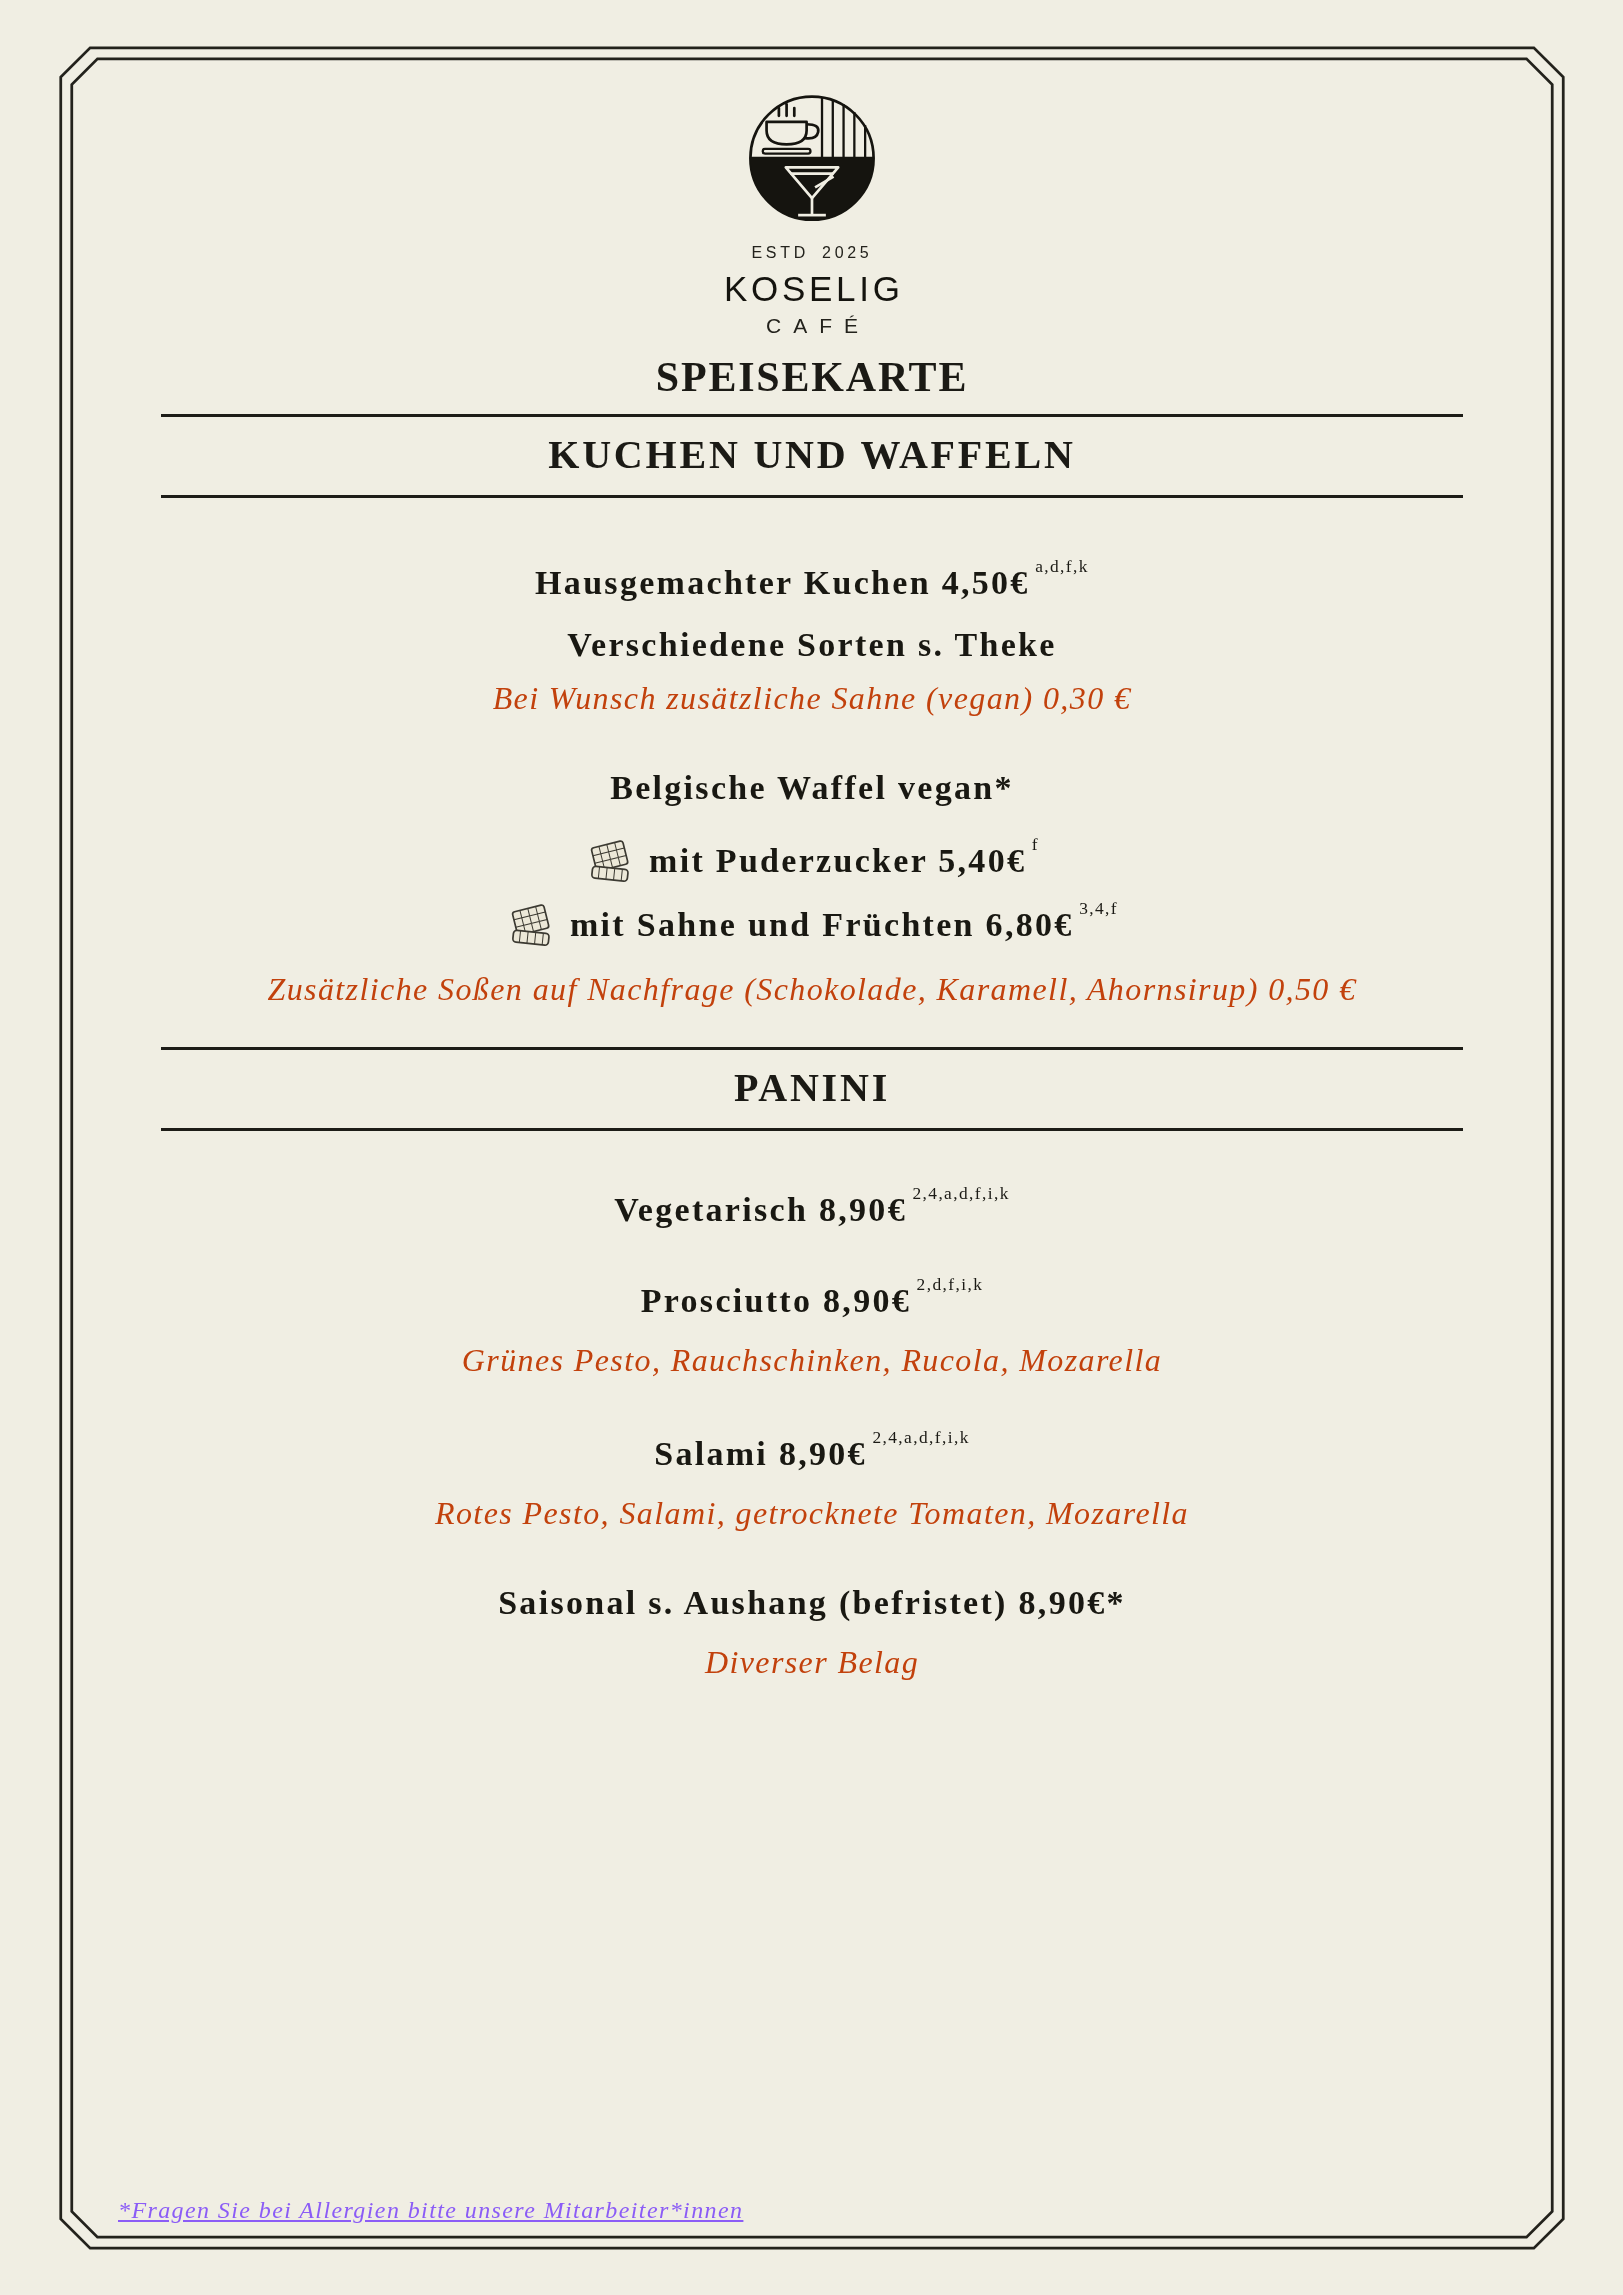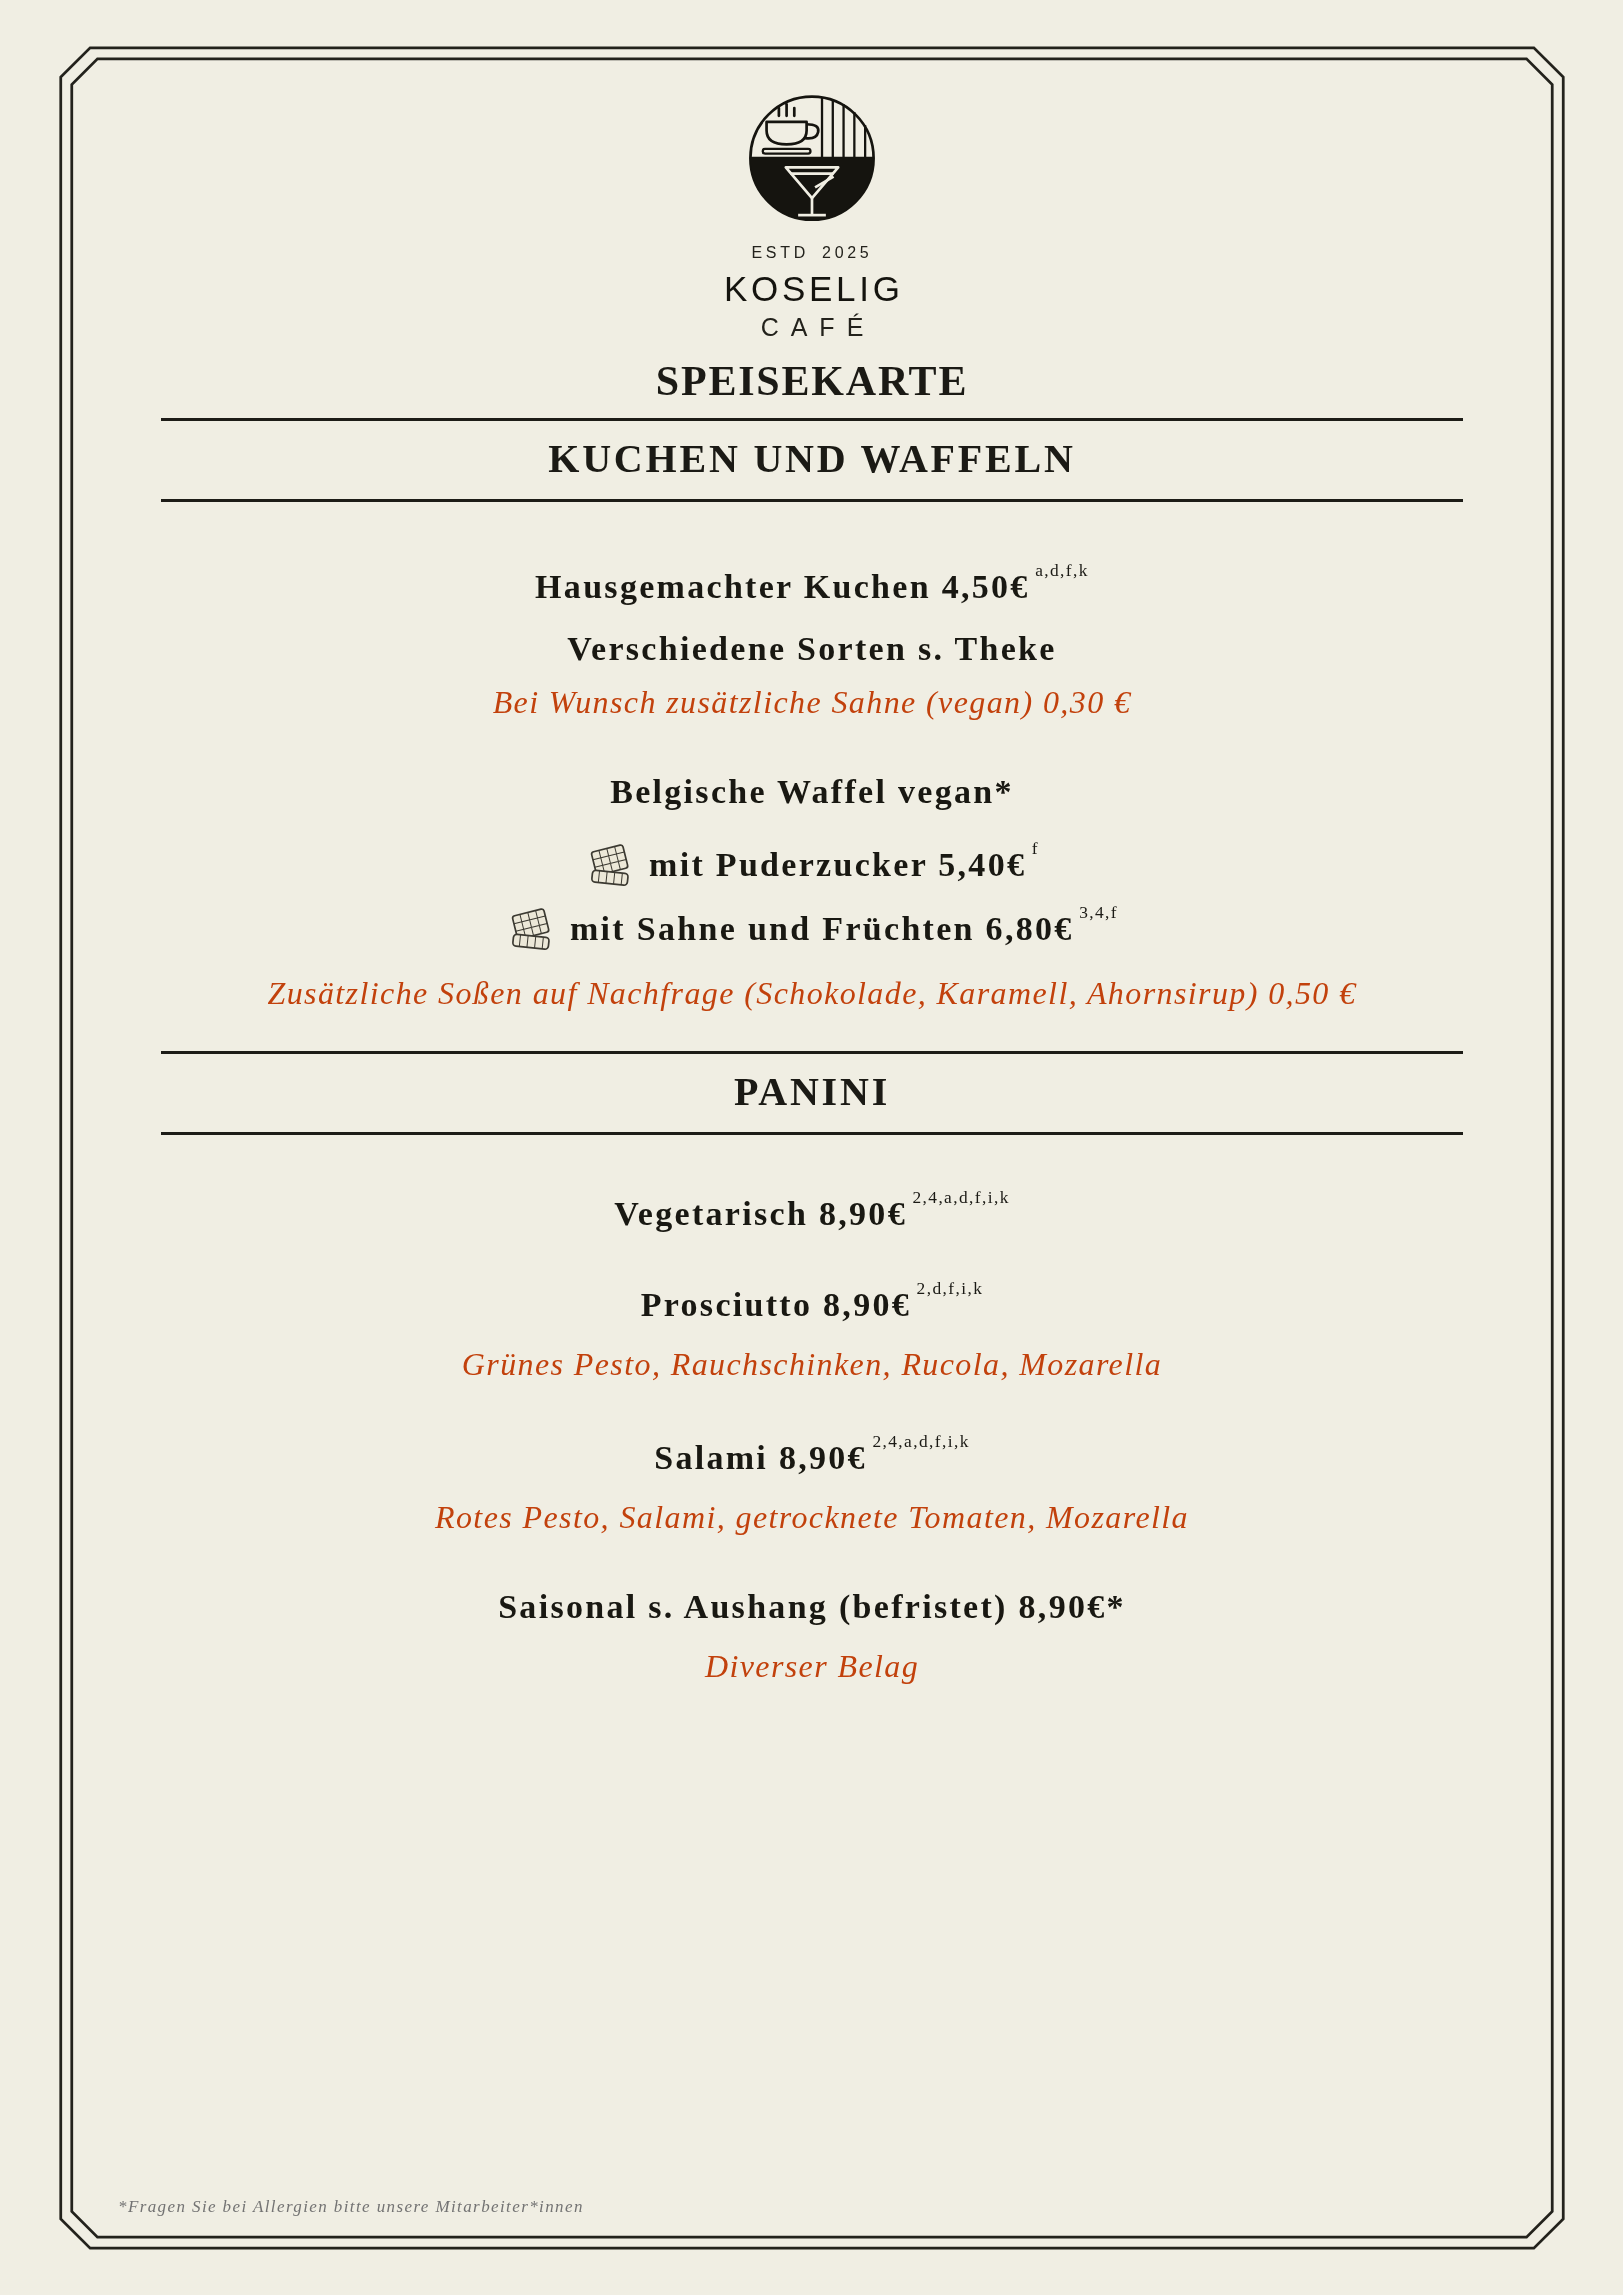--- a/index.html
+++ b/index.html
@@ -33,7 +33,7 @@
   }
   .brand-sub{
     font-family:"Liberation Sans", sans-serif;
-    font-size:25px;letter-spacing:12px;padding-left:12px;
+    font-size:21px;letter-spacing:12px;padding-left:12px;
     color:#23221c;margin-top:9.2px;line-height:1;
   }
   

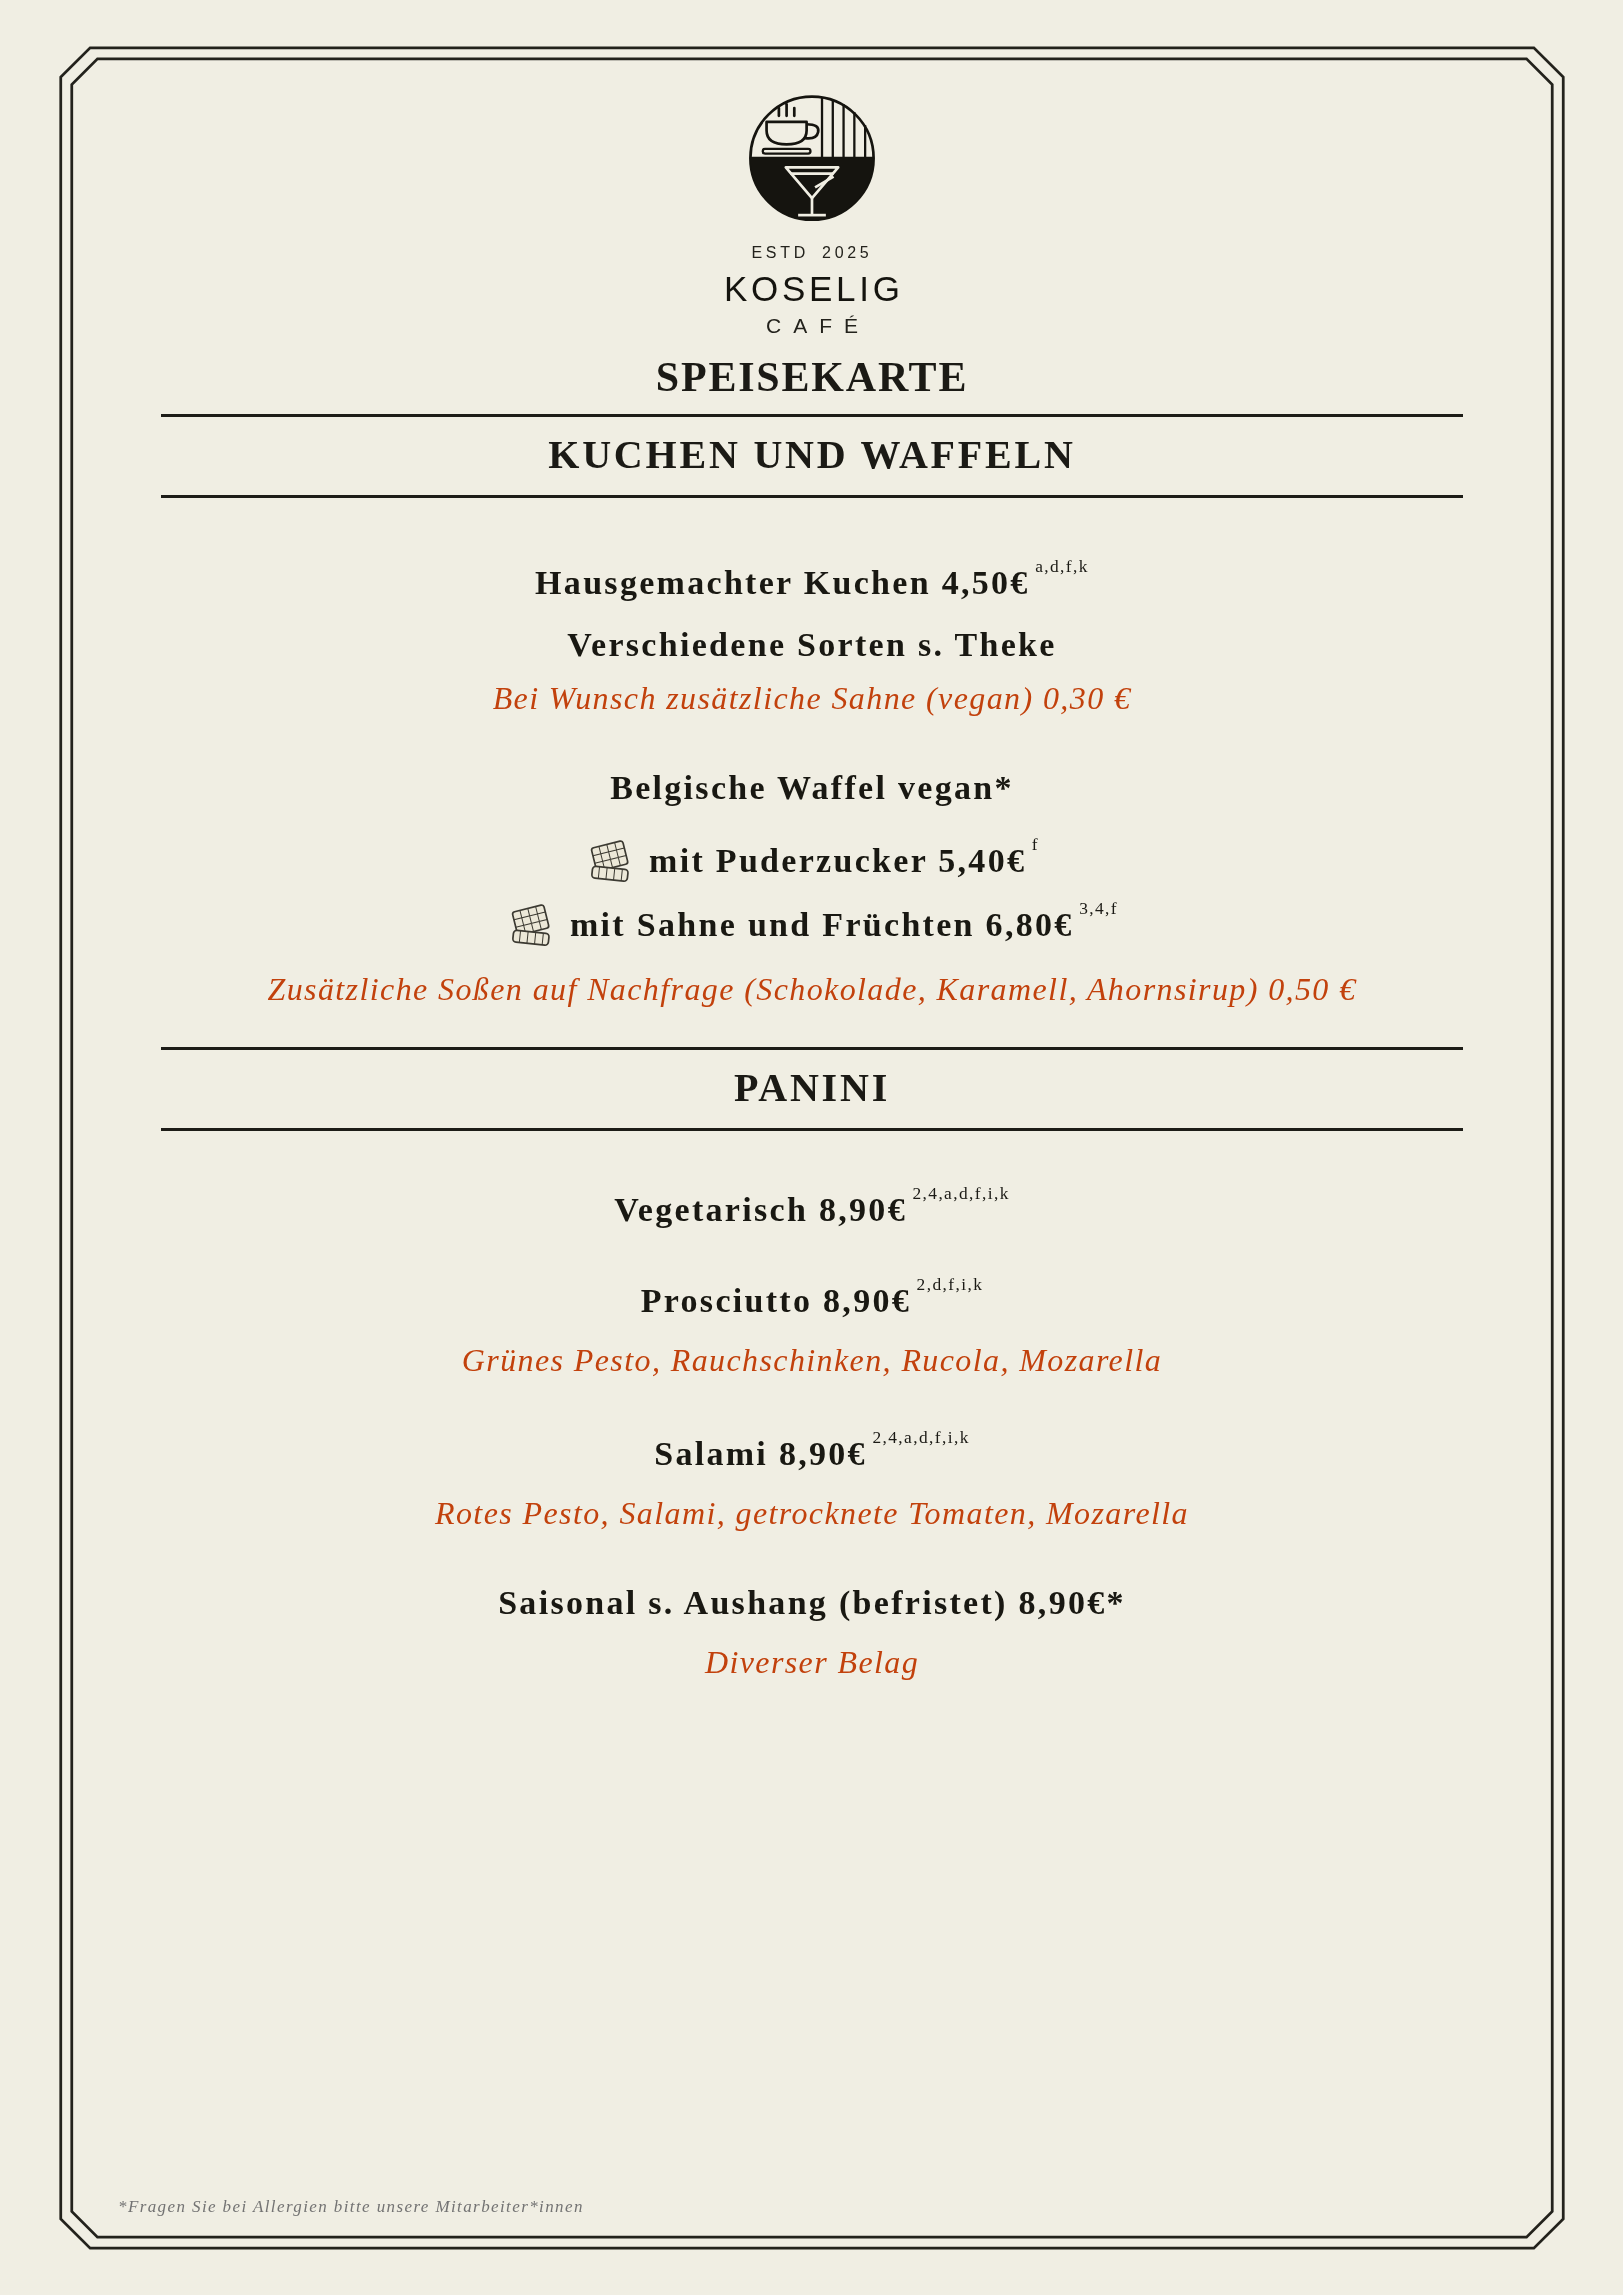--- a/index.html
+++ b/index.html
@@ -73,7 +73,7 @@
   
   .footer{
     position:absolute;left:118px;top:2197px;
-    font-size:17px;font-style:italic;letter-spacing:1.4px;color:#737373;
+    font-size:24px;font-style:italic;letter-spacing:1.4px;color:#8b5cf6;text-decoration:underline;
   }
 </style>
 </head>

